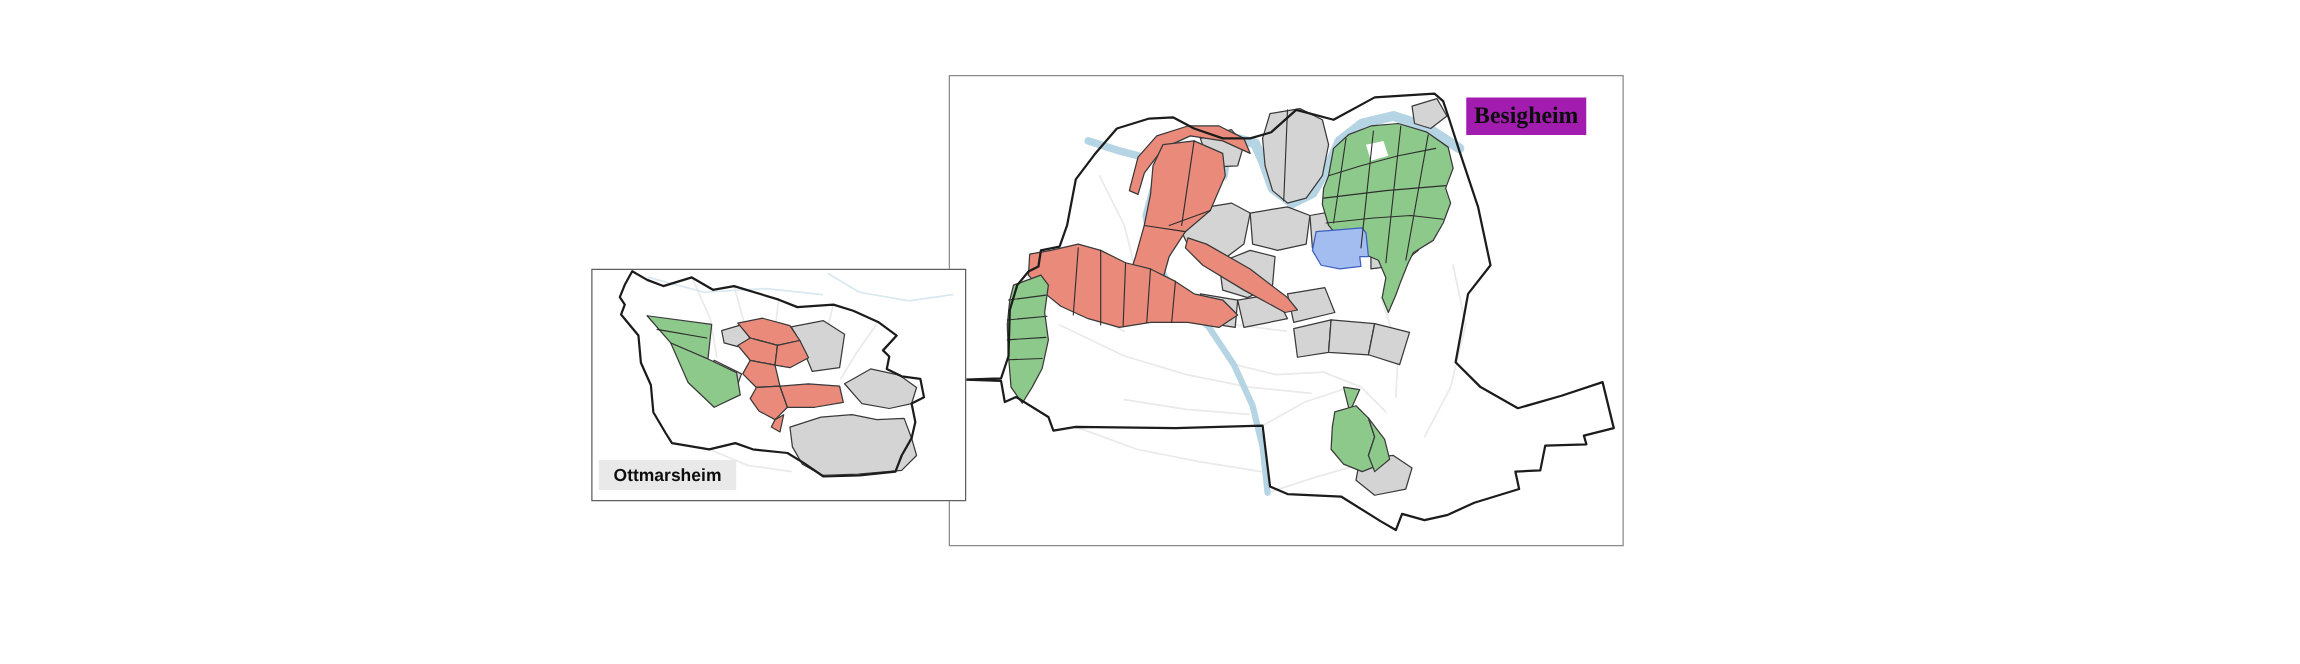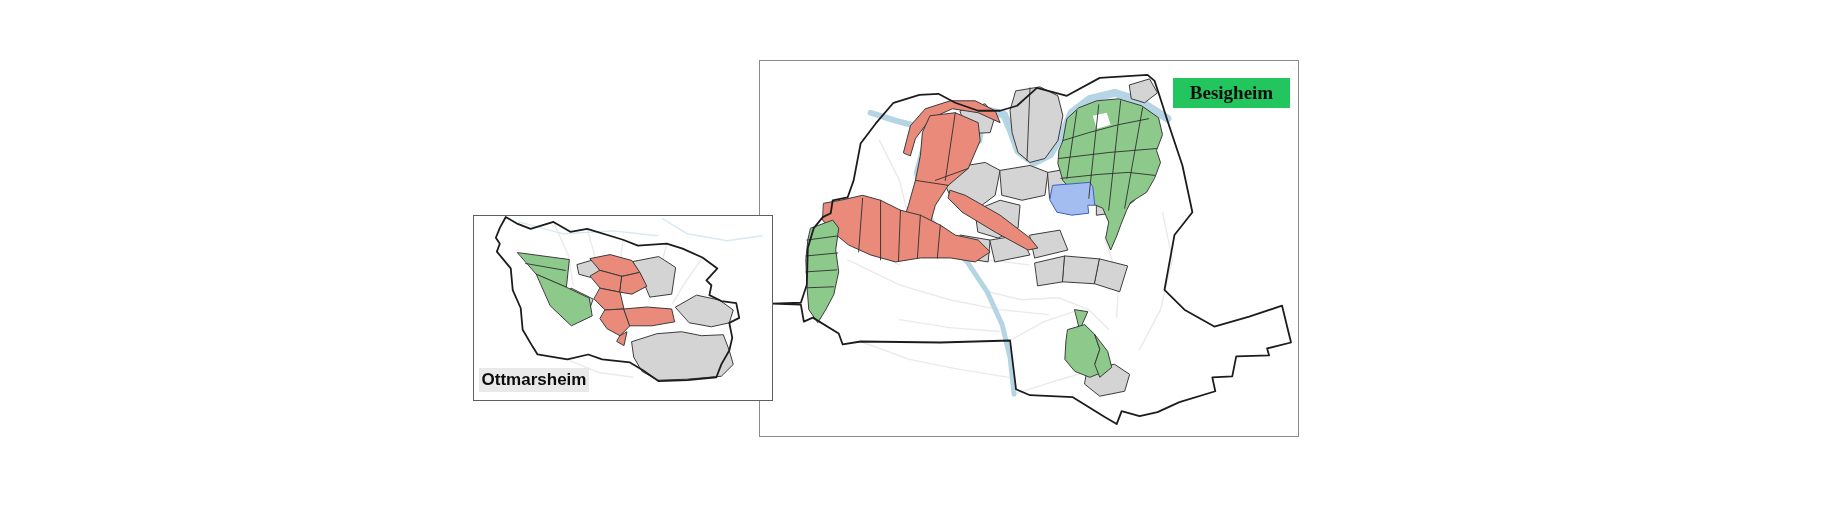--- a/index.html
+++ b/index.html
@@ -103,7 +103,7 @@
         <path d="M271 27 L268 100" fill="none" stroke="#2e2e2e" stroke-width="0.9" stroke-linejoin="round" stroke-linecap="round"></path>
         <path d="M134 42 L160 34 L179 33 L196 42 L219 50 L241 50 L258 45 L278 27 L308 35 L341 17 L389 14 L396 20 L401 35 L409 60 L424 105 L434 152 L416 175 L406 230 L426 250 L456 267 L491 257 L524 246 L533 283 L509 289 L511 296 L478 297 L474 317 L454 318 L457 332 L421 343 L399 353 L381 357 L363 352 L358 365 L346 358 L314 338 L271 336 L257 330 L251 281 L181 283 L101 282 L83 285 L79 274 L53 258 L44 262 L41 245 L12 244 L41 243 L47 225 L48 188 L54 168 L63 157 L71 153 L73 140 L88 137 L94 120 L101 83 L116 63 Z" fill="none" stroke="#1c1c1c" stroke-width="1.8" stroke-linejoin="round" stroke-linecap="round"></path>
       </svg>
-    <div class="map-label serif" style="left: 413px; top: 17px; width: 117px; height: 30px; background: #22c55e; color: rgb(13, 13, 13);">
+    <div class="map-label serif" style="left: 413px; top: 17px; width: 96px; height: 30px; background: #a21caf; color: rgb(13, 13, 13);">
       <span>Besigheim</span>
     </div>
   </div>

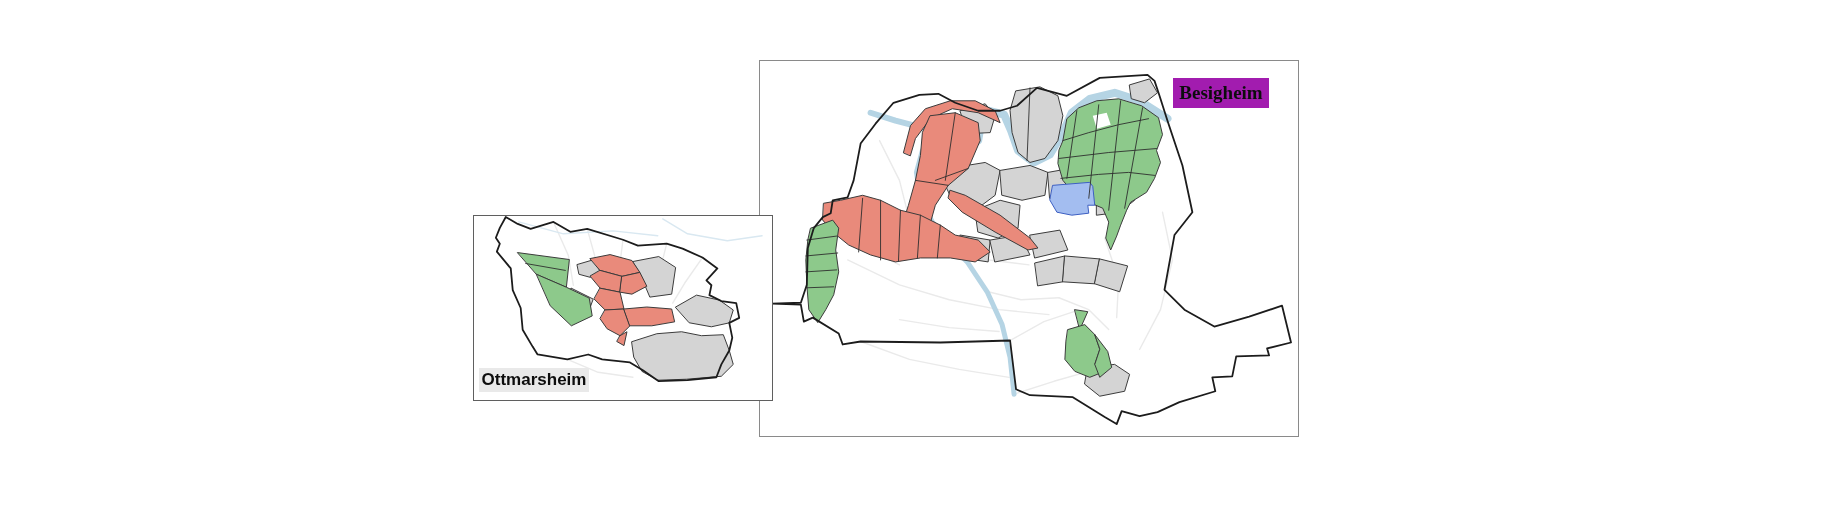--- a/index.html
+++ b/index.html
@@ -31,7 +31,7 @@
     z-index: 3;
   }
   .map-label.serif { font-family: "Liberation Serif", serif; font-size: 19px; }
-  .map-label.sans  { font-family: "Liberation Sans", sans-serif; font-size: 17px; }
+  .map-label.sans  { font-family: "Liberation Sans", sans-serif; font-size: 14px; }
 </style>
 </head>
 <body>

